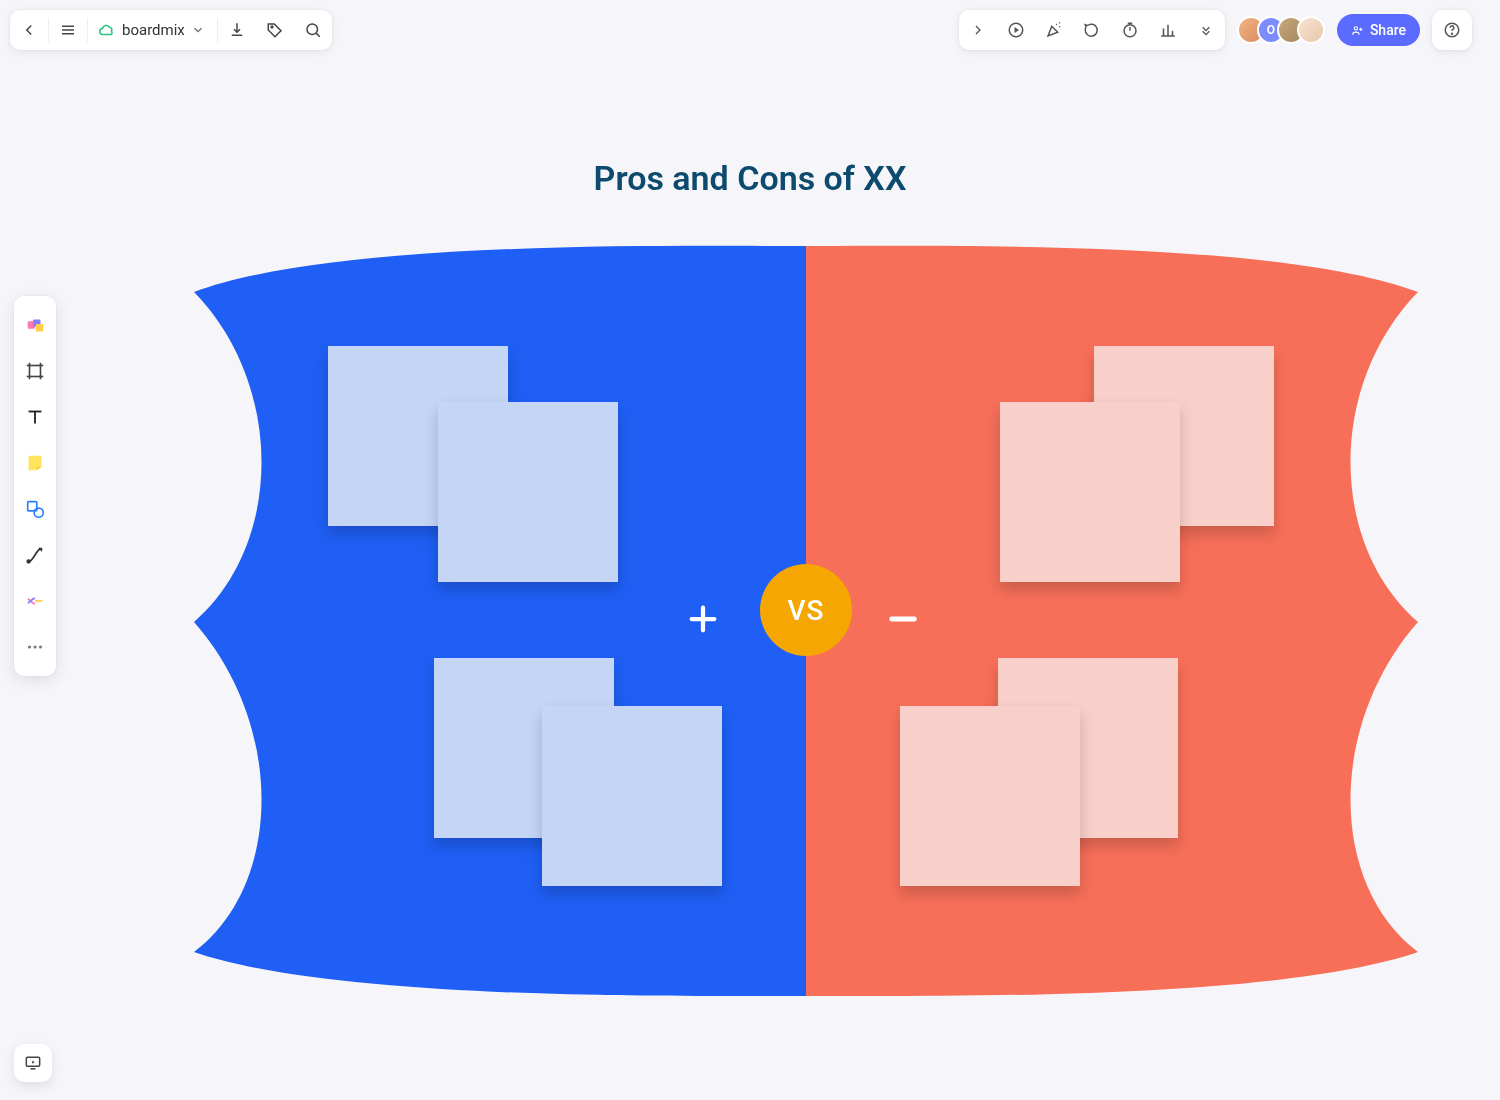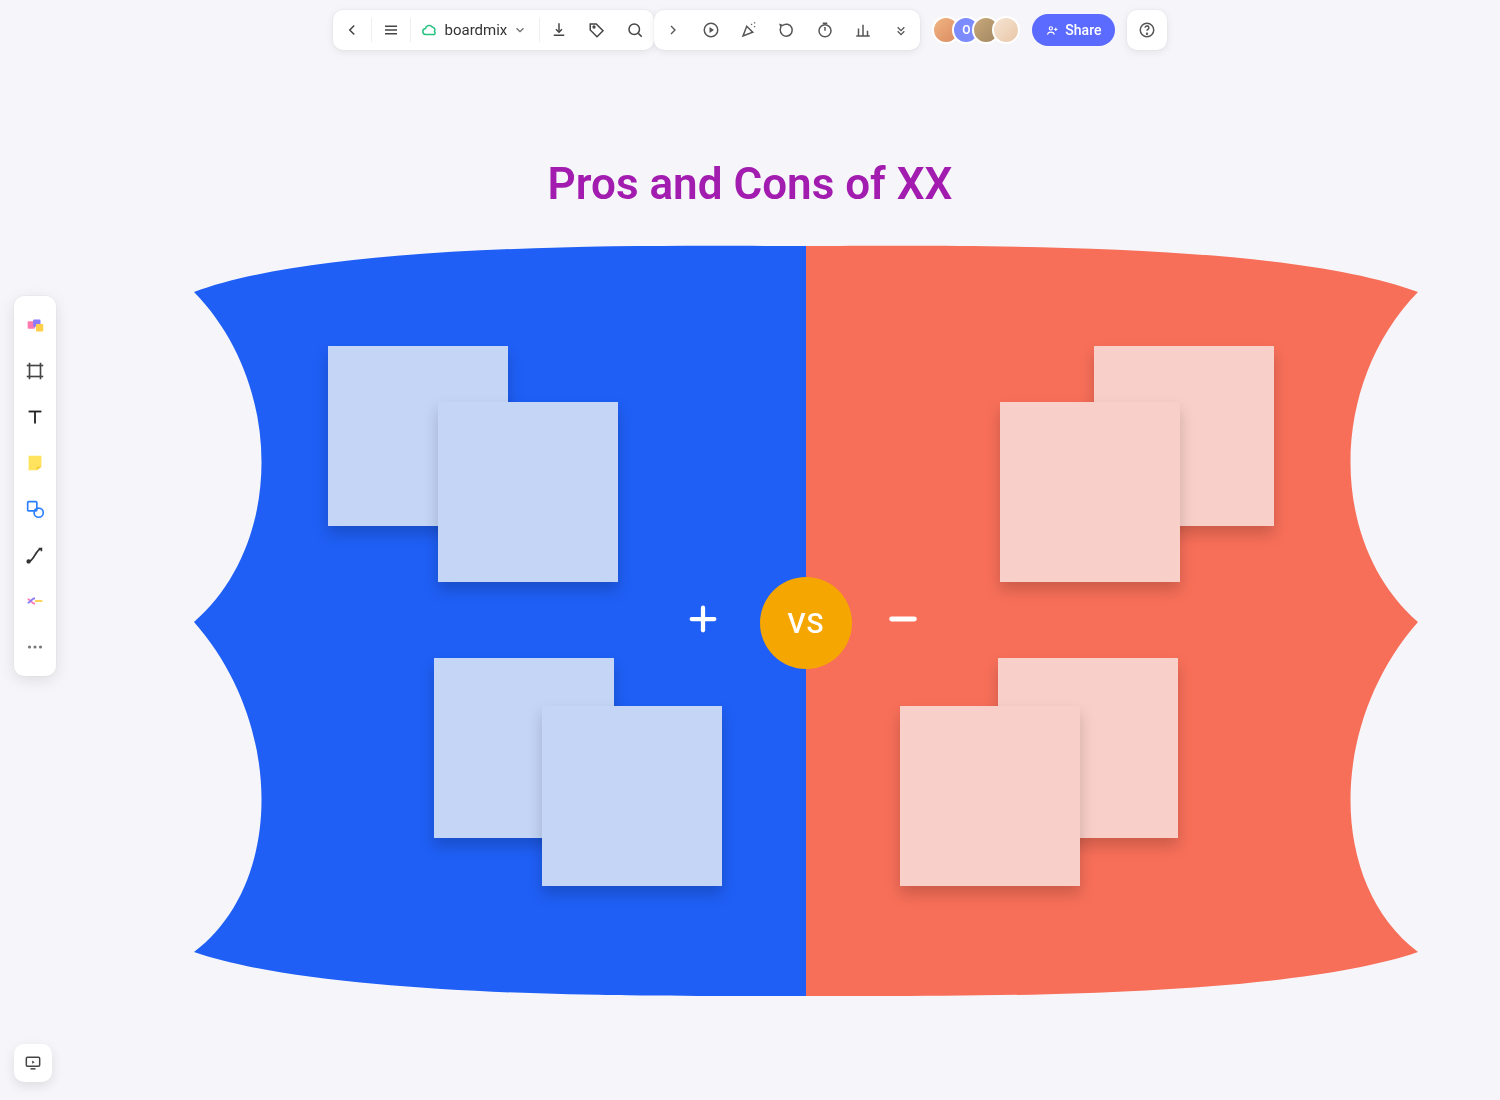--- a/index.html
+++ b/index.html
@@ -15,10 +15,10 @@
   
   .topbar {
     position: absolute;
-    top: 10px; left: 10px; right: 10px;
+    top: 10px; left: 10px; right: 28px;
     height: 40px;
     display: flex;
-    justify-content: center;
+    justify-content: space-between;
     z-index: 50;
   }
   .pill {

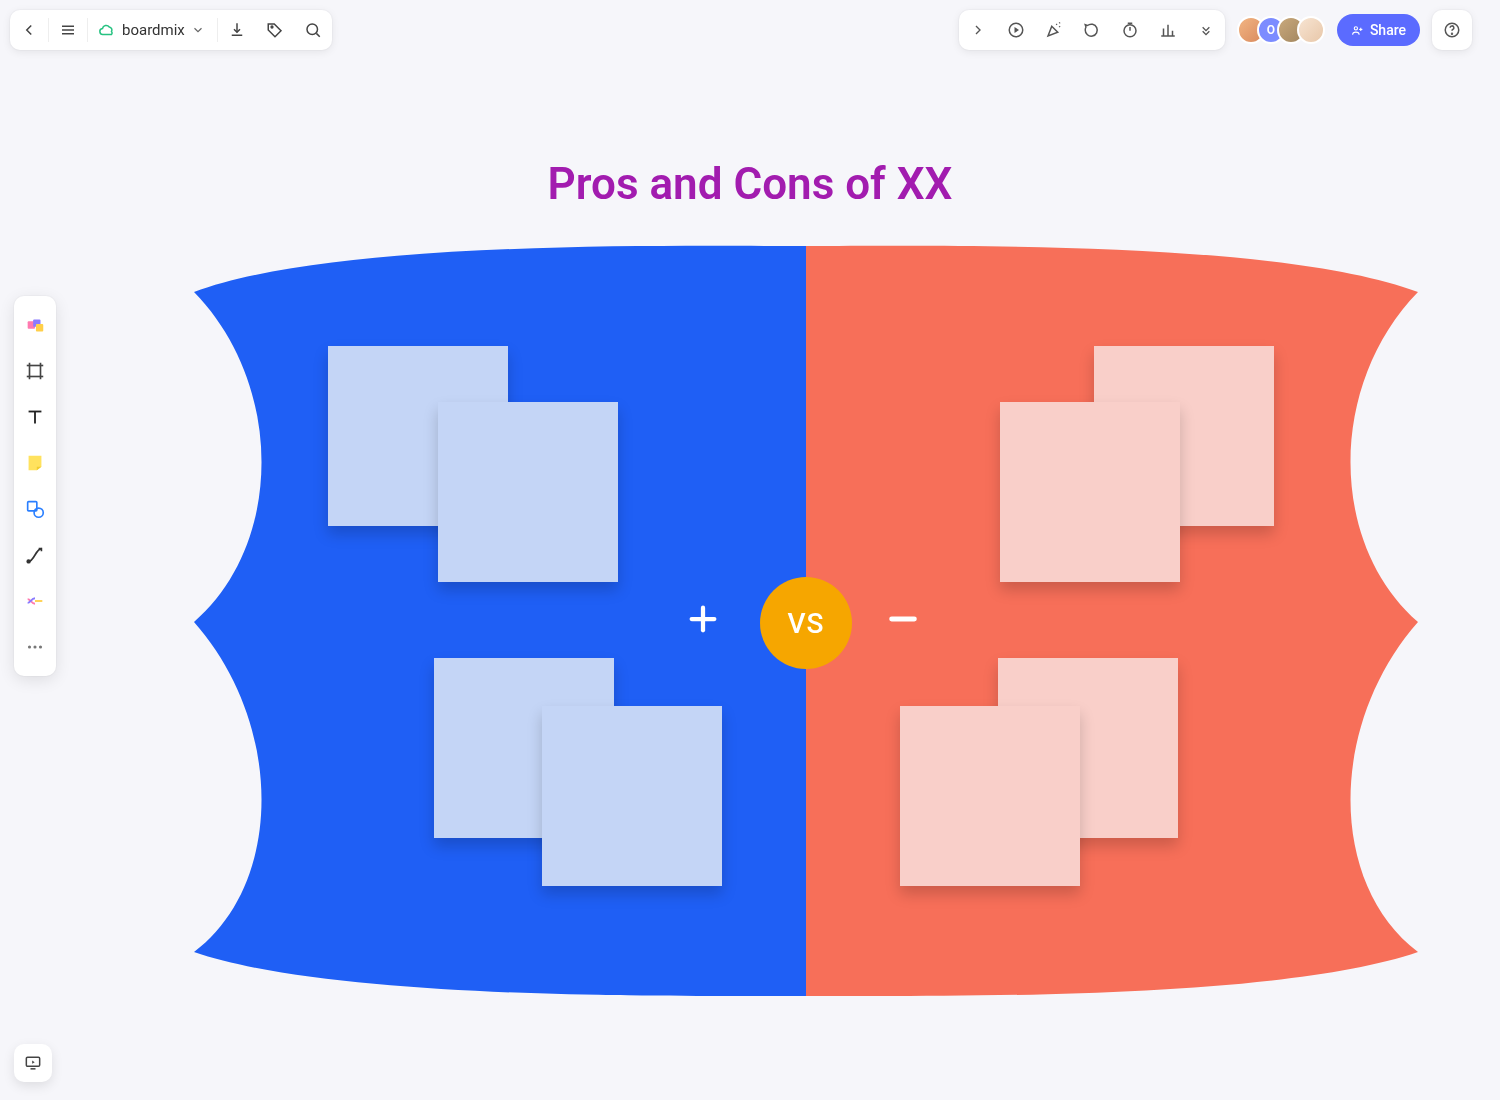--- a/index.html
+++ b/index.html
@@ -142,9 +142,9 @@
     top: 158px;
     left: 0; right: 0;
     text-align:center;
-    font-size: 44px;
+    font-size: 34px;
     font-weight: 600;
-    color:#a21caf;
+    color:#0c4a6e;
   }
   .board {
     position:absolute;

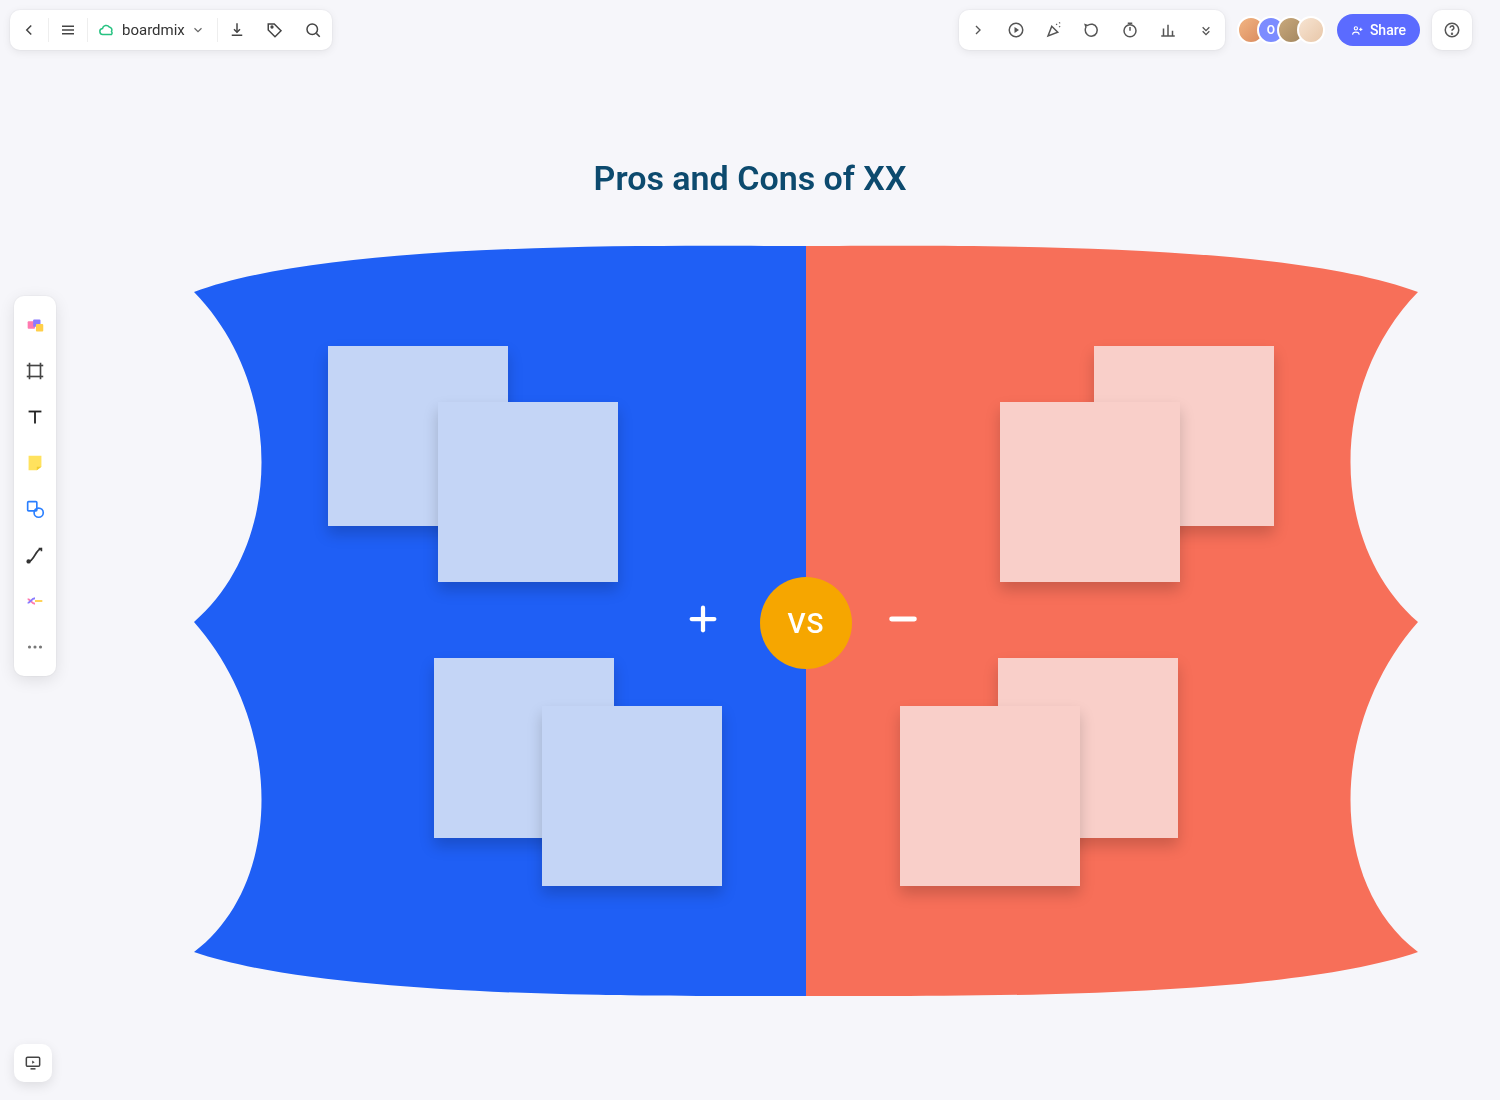--- a/index.html
+++ b/index.html
@@ -394,7 +394,7 @@
       <path d="M1224 48 C 1084 -4, 754 2, 612 2 L612 752 C 752 752, 1084 756, 1224 708 C 1134 640, 1134 480, 1224 378 C 1134 300, 1134 140, 1224 48 Z" fill="#f76f59"></path>
     </svg>
 
-    <div class="vs-badge" style="left:566px;top:333px">
+    <div class="vs-badge" style="left:566px;top:320px">
       <span>VS</span>
     </div>
     <div class="plusminus" style="left:492px;top:358px">

